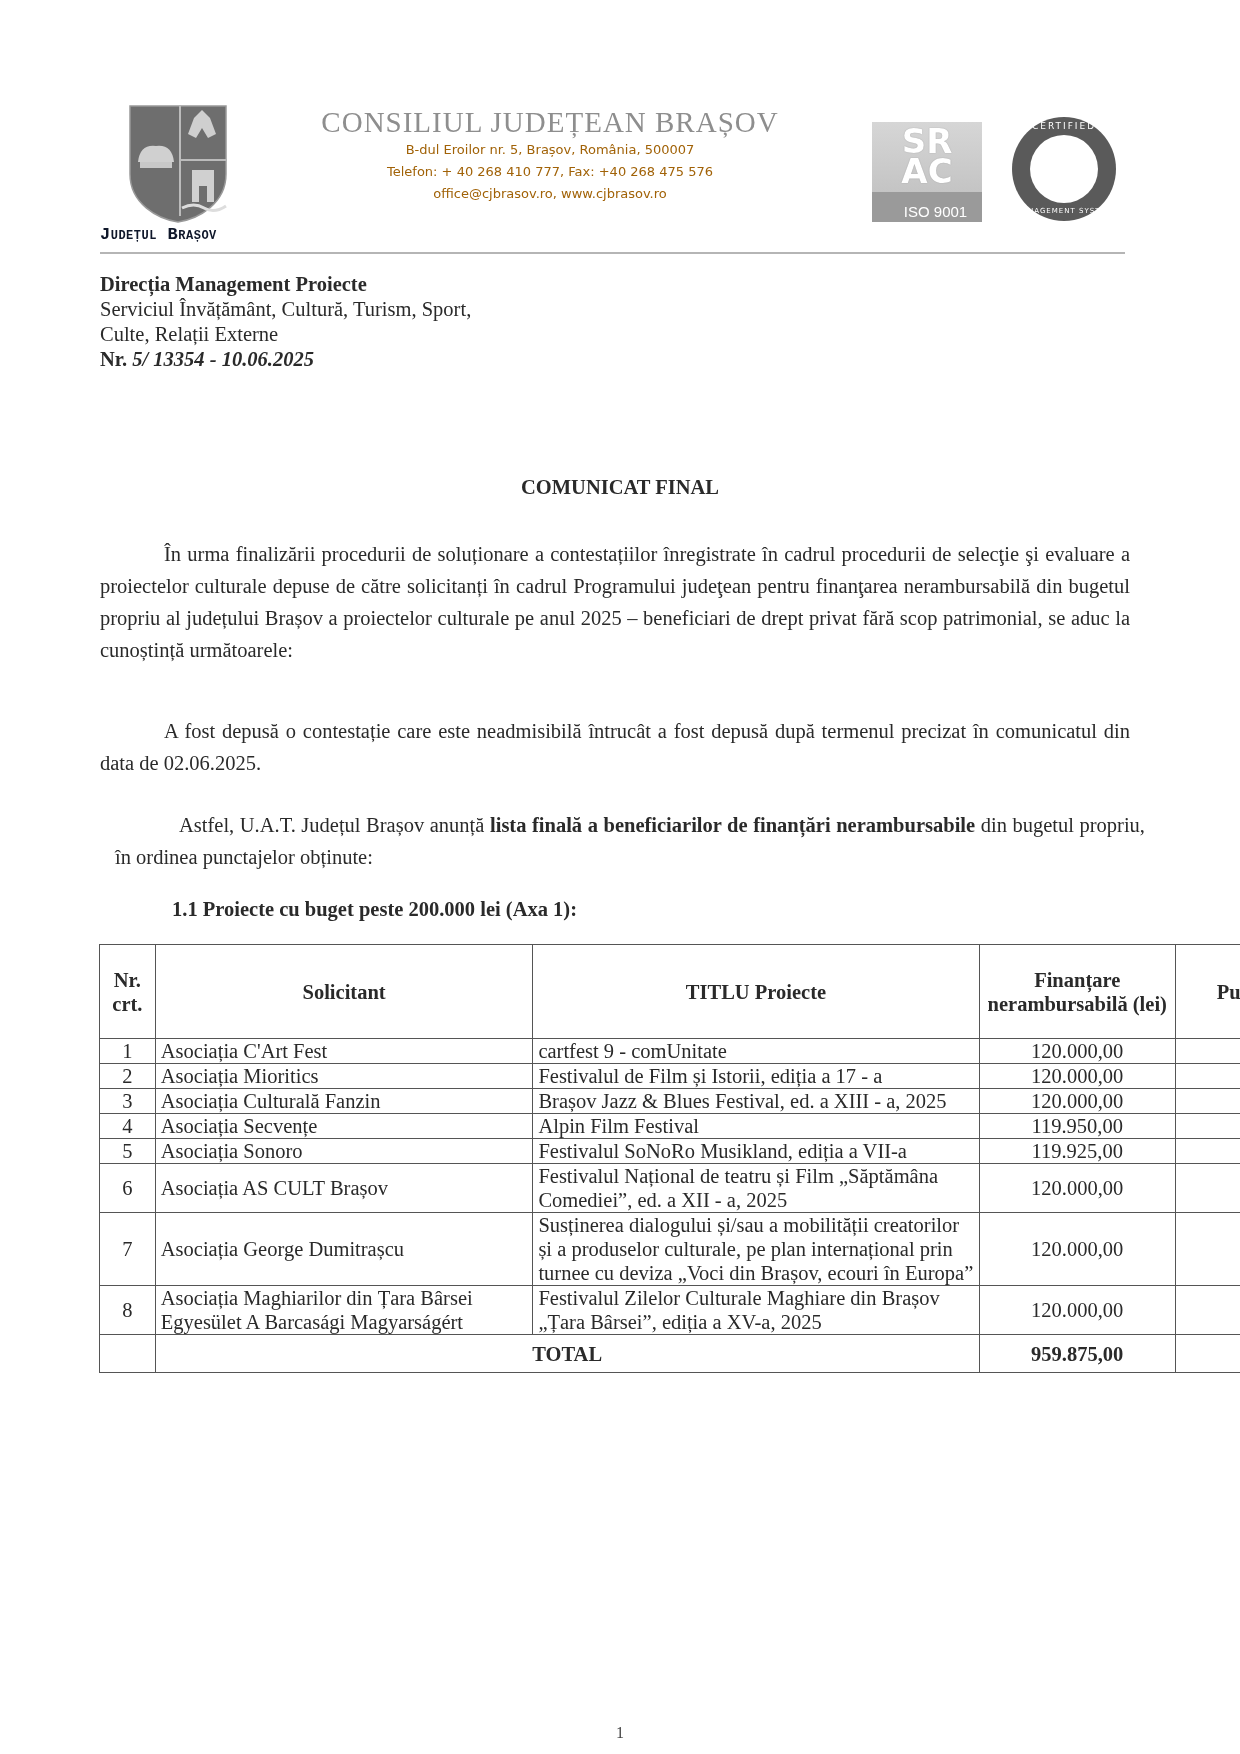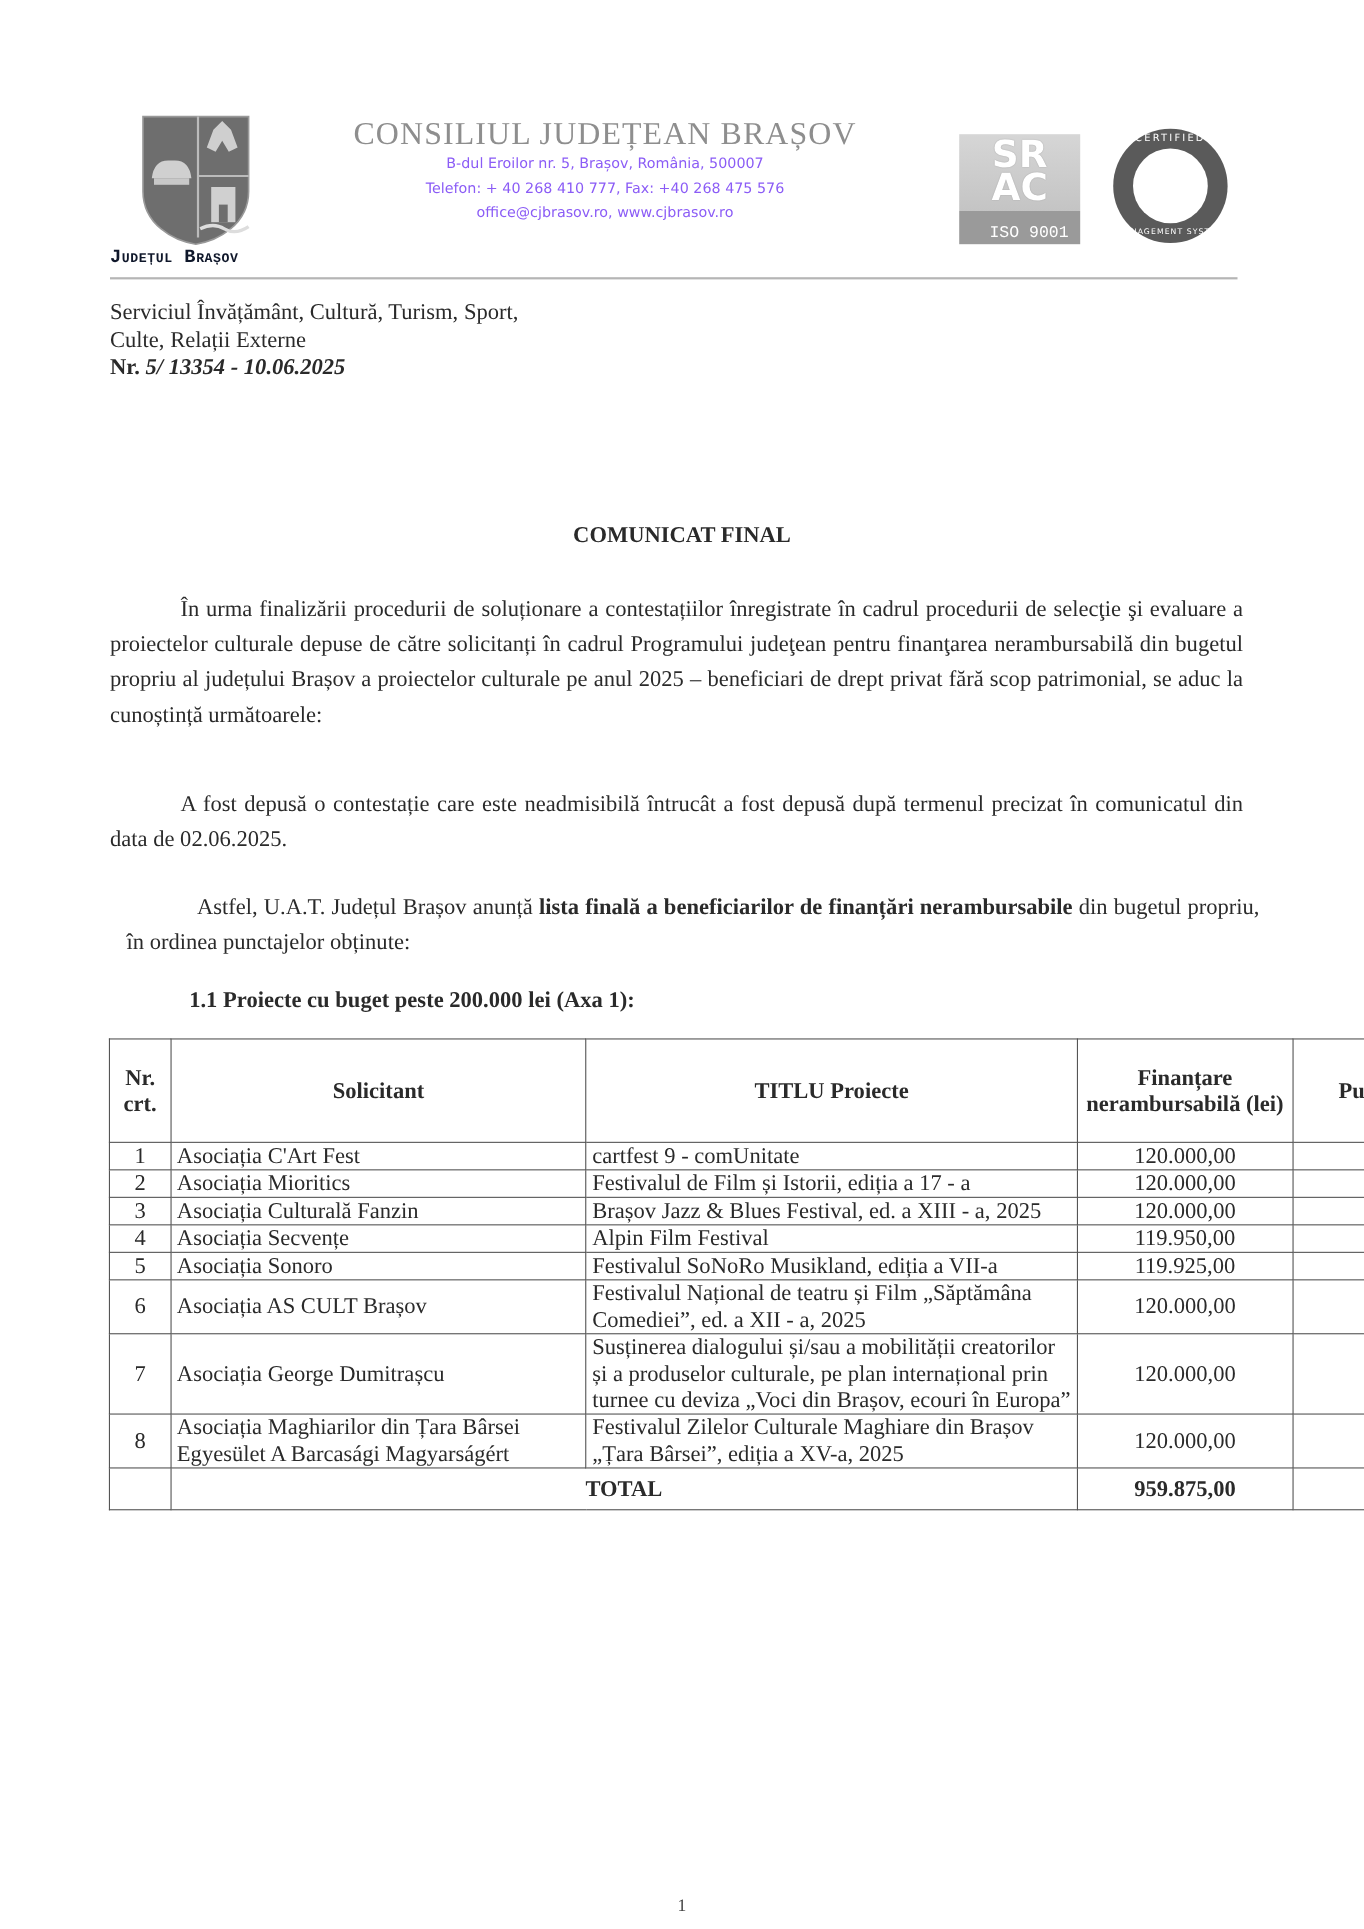--- a/index.html
+++ b/index.html
@@ -11,7 +11,7 @@
   .county-label { position: absolute; left: 100px; top: 225px; font-family: Liberation Mono, monospace; font-variant: small-caps; font-weight: bold; font-size: 17px; color: #0f172a; letter-spacing: 0.5px; }
   .council-block { position: absolute; left: 300px; top: 106px; width: 500px; text-align: center; color: #9a9a9a; }
   .council-name { font-family: "Liberation Serif", serif; font-size: 29px; letter-spacing: 1px; color: #8e8e8e; }
-  .council-line { font-family: "DejaVu Sans", sans-serif; font-size: 13px; line-height: 22px; color: #8b5cf6; }
+  .council-line { font-family: "DejaVu Sans", sans-serif; font-size: 13px; line-height: 22px; color: #a16207; }
   .srac-logo { position: absolute; left: 872px; top: 122px; width: 110px; height: 100px; background: linear-gradient(#d6d6d6, #c4c4c4 70%, #9a9a9a 70%); }
   .srac-text { position: absolute; left: 0; top: 4px; width: 110px; text-align: center; font-family: "DejaVu Sans", sans-serif; font-weight: bold; font-size: 34px; line-height: 30px; color: #ffffff; text-shadow: 0 0 1px #888; }
   .srac-iso { position: absolute; left: 0; bottom: 2px; width: 127px; text-align: center; font-family: Liberation Mono, monospace; font-size: 15px; color: #ffffff; }

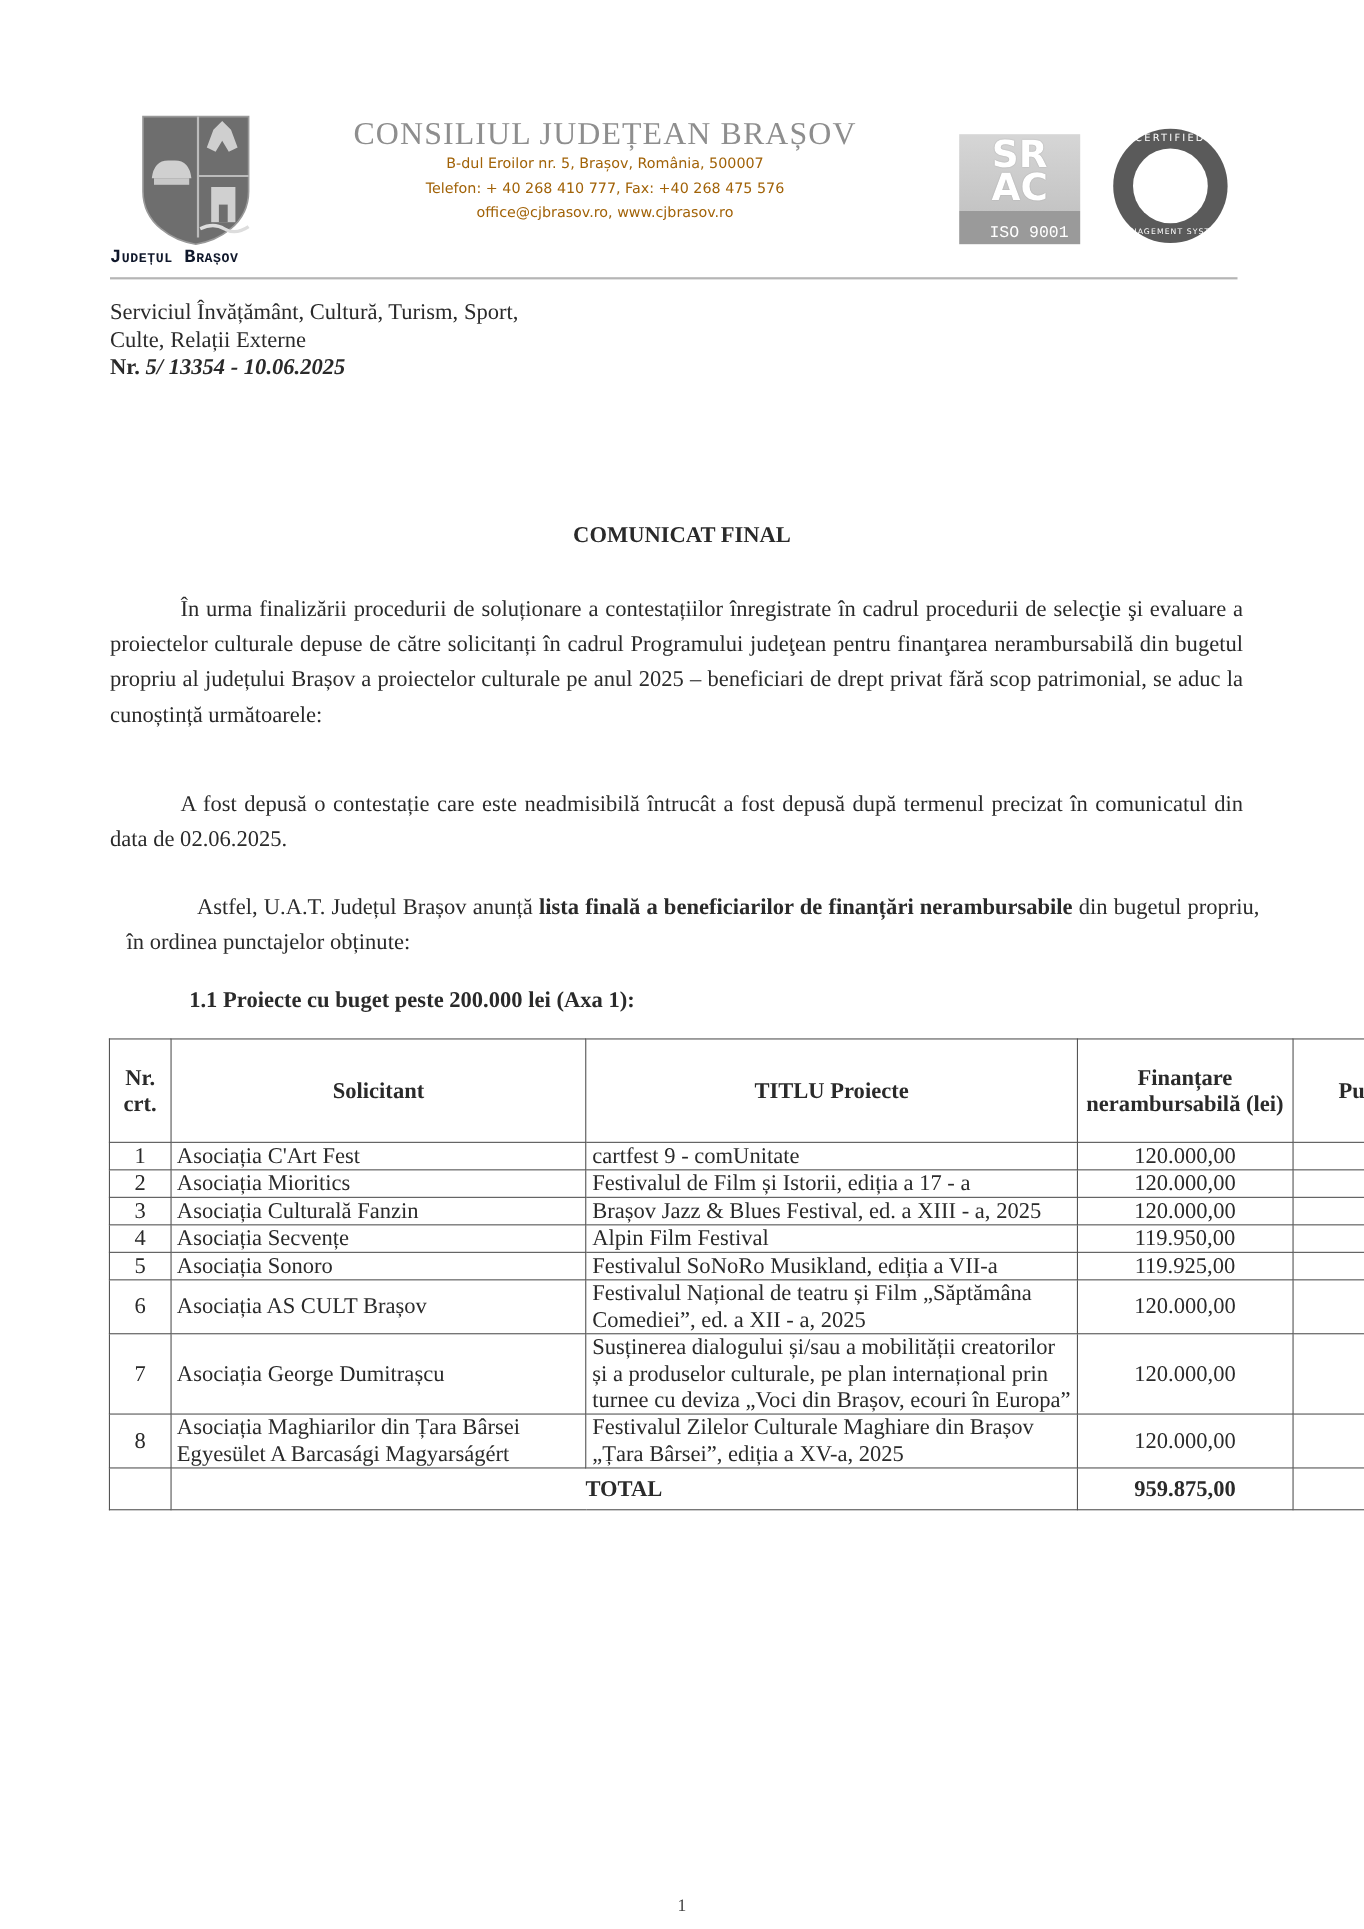--- a/index.html
+++ b/index.html
@@ -14,7 +14,7 @@
   .council-line { font-family: "DejaVu Sans", sans-serif; font-size: 13px; line-height: 22px; color: #a16207; }
   .srac-logo { position: absolute; left: 872px; top: 122px; width: 110px; height: 100px; background: linear-gradient(#d6d6d6, #c4c4c4 70%, #9a9a9a 70%); }
   .srac-text { position: absolute; left: 0; top: 4px; width: 110px; text-align: center; font-family: "DejaVu Sans", sans-serif; font-weight: bold; font-size: 34px; line-height: 30px; color: #ffffff; text-shadow: 0 0 1px #888; }
-  .srac-iso { position: absolute; left: 0; bottom: 2px; width: 127px; text-align: center; font-family: Liberation Mono, monospace; font-size: 15px; color: #ffffff; }
+  .srac-iso { position: absolute; left: 0; bottom: 2px; width: 127px; text-align: center; font-family: Liberation Sans, sans-serif; font-size: 15px; color: #ffffff; }
   .iqnet-logo { position: absolute; left: 1012px; top: 117px; width: 104px; height: 104px; border-radius: 50%; background: #5a5a5a; }
   .iqnet-inner { position: absolute; left: 18px; top: 18px; width: 68px; height: 68px; border-radius: 50%; background: #ffffff; }
   .iqnet-text { position: absolute; left: 0; top: 40px; width: 104px; text-align: center; font-family: "DejaVu Sans", sans-serif; font-weight: bold; font-size: 17px; color: #ffffff; }

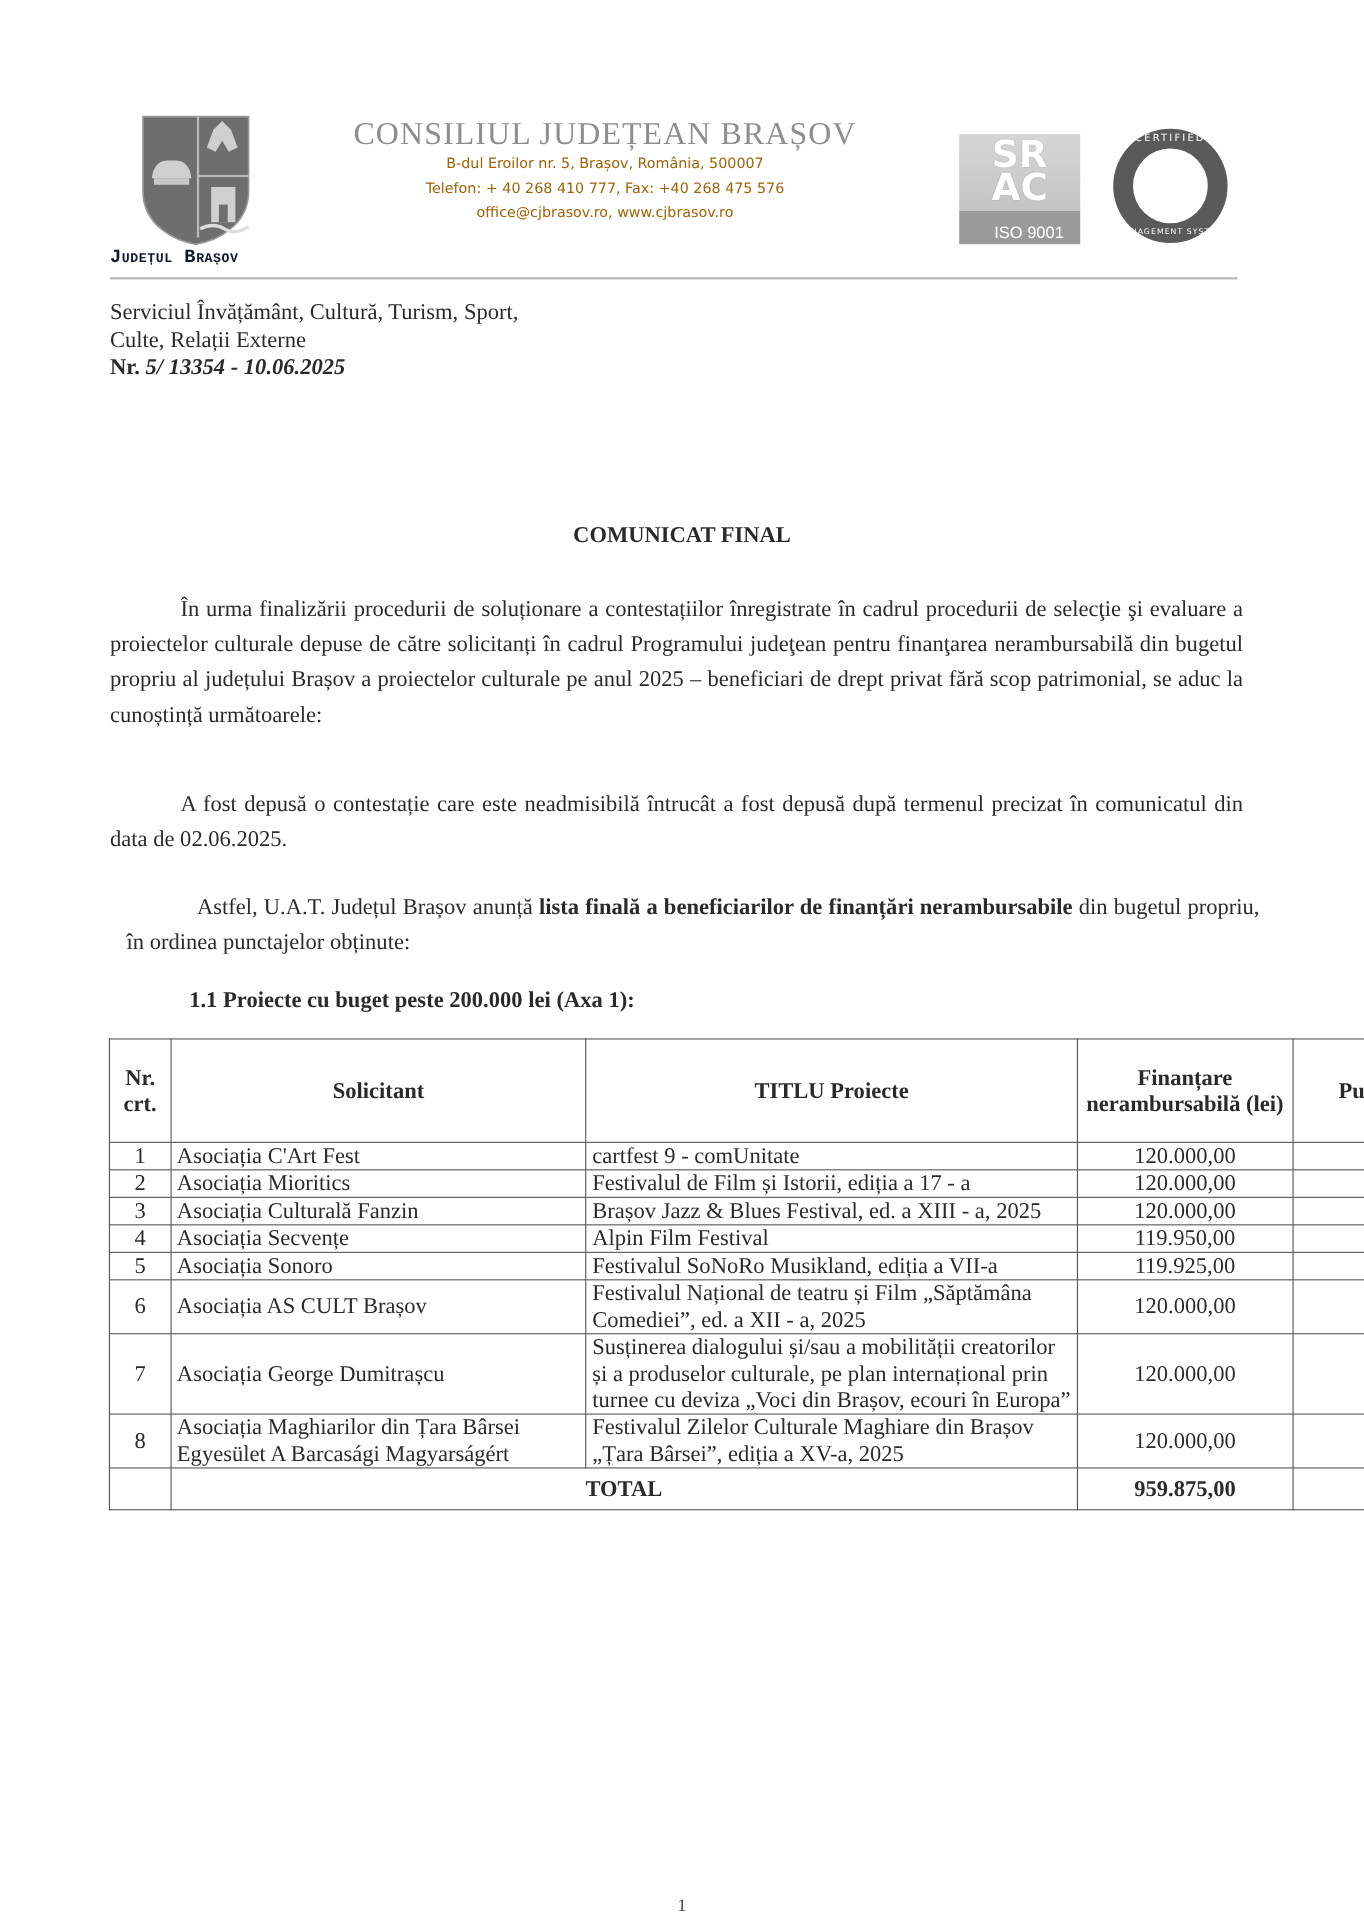--- a/index.html
+++ b/index.html
@@ -92,6 +92,7 @@
 </div>
 
 <div class="dept">
+  <div class="b">Direcția Management Proiecte</div>
   <div>Serviciul Învățământ, Cultură, Turism, Sport,</div>
   <div>Culte, Relații Externe</div>
   <div><span class="b">Nr.</span> <span class="i">5/ 13354 - 10.06.2025</span></div>

